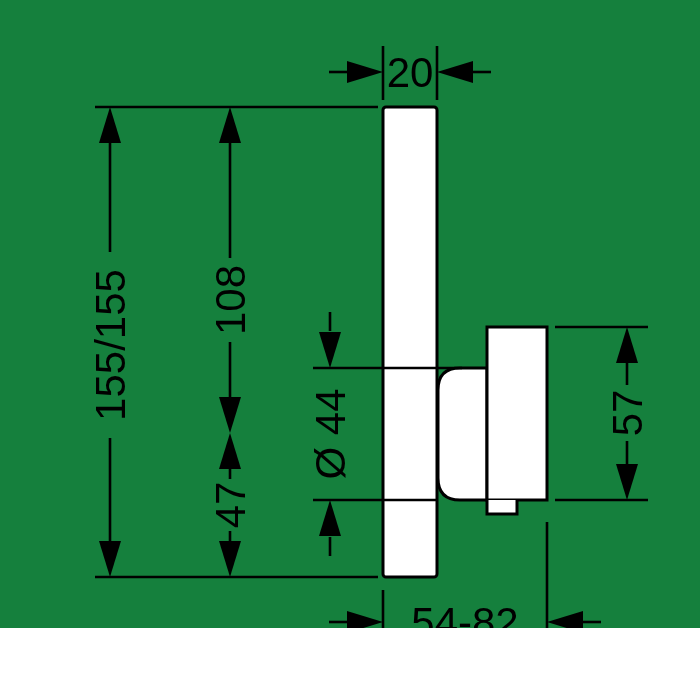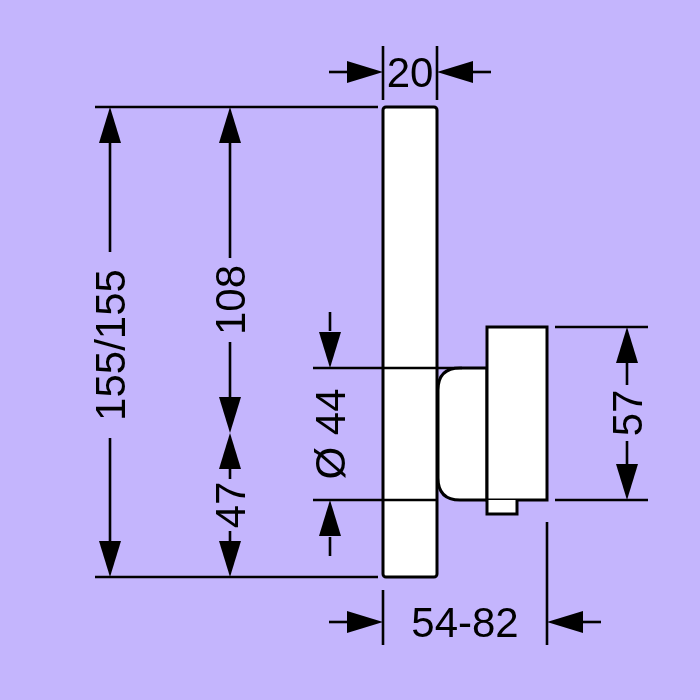--- a/index.html
+++ b/index.html
@@ -13,8 +13,8 @@
   .stage {
     position: relative;
     width: 700px;
-    height: 700px;
-    background: #c4b5fd;
+    height: 628px;
+    background: #15803d;
     overflow: hidden;
   }
   svg text {

